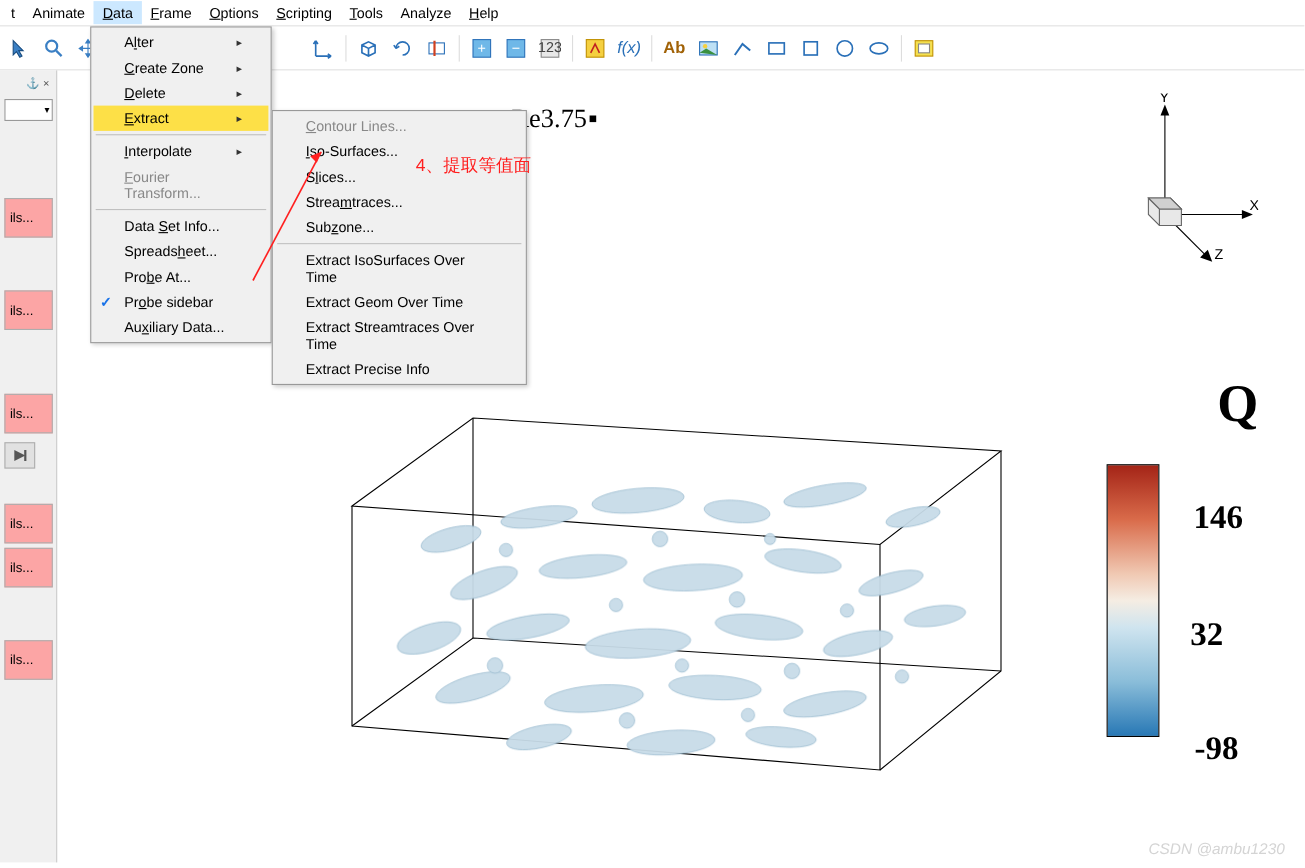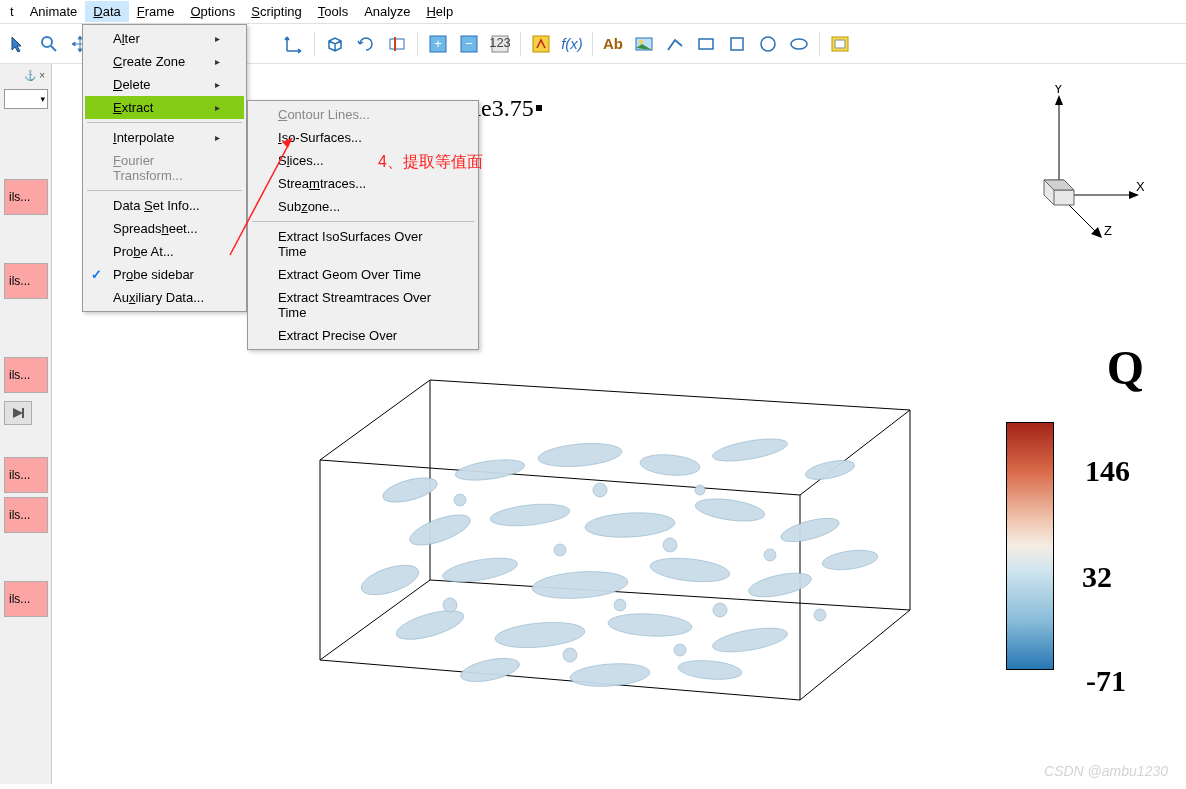--- a/index.html
+++ b/index.html
@@ -28,7 +28,7 @@
 .menu1 { left: 82px; top: 24px; width: 165px; }
 .menu2 { left: 247px; top: 100px; width: 232px; }
 .mitem { padding: 4px 24px 4px 28px; cursor: pointer; position: relative; display: flex; justify-content: space-between; align-items: center; }
-.mitem.hl { background: #84cc16; }
+.mitem.hl { background: #fde047; }
 .mitem.dis { color: #888; }
 .mitem .arrow { font-size: 10px; color: #333; }
 .mitem .chk { position: absolute; left: 6px; color: #1a73e8; font-weight: bold; }

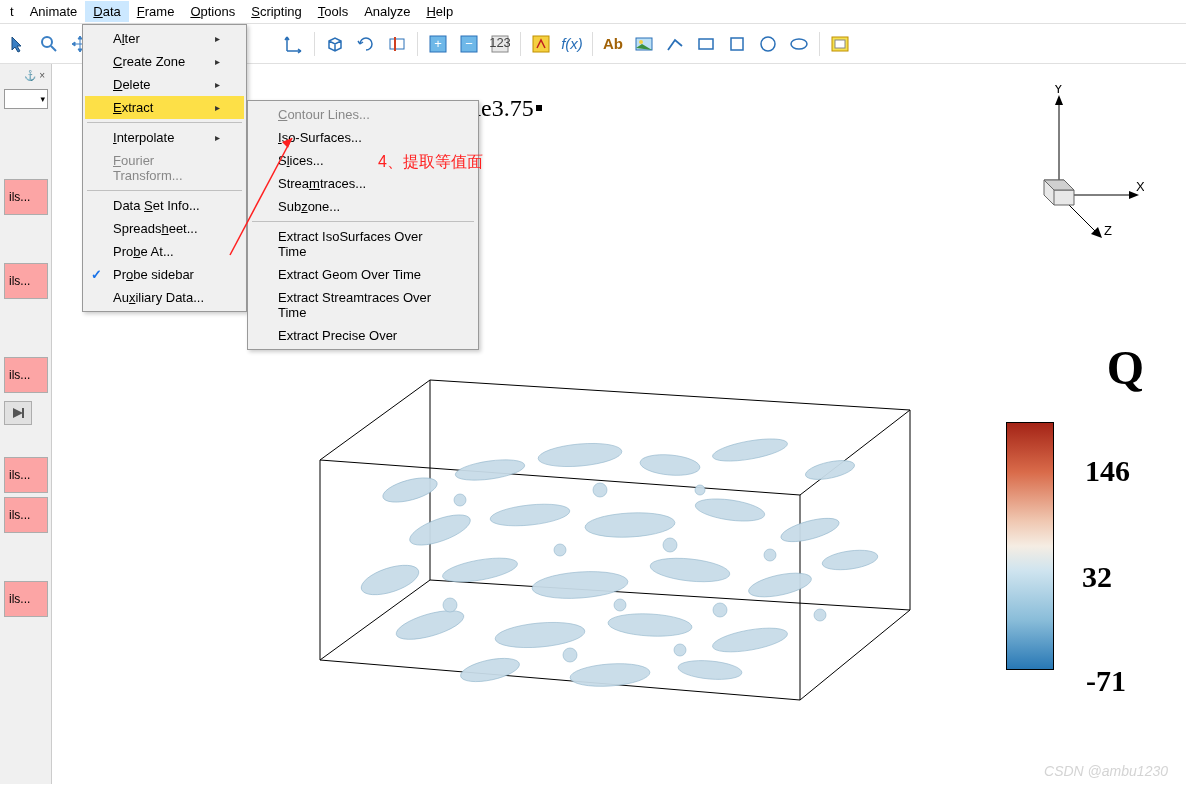--- a/index.html
+++ b/index.html
@@ -51,7 +51,7 @@
 .clabel { position: absolute; font-family: "Times New Roman", serif; font-size: 30px; font-weight: bold; }
 
 
-.anno { position: absolute; color: #ff2020; font-size: 16px; font-family: "SimSun", sans-serif; margin-top: 12px; }
+.anno { position: absolute; color: #ff2020; font-size: 16px; font-family: "SimSun", sans-serif; }
 .anno-line { position: absolute; }
 
 

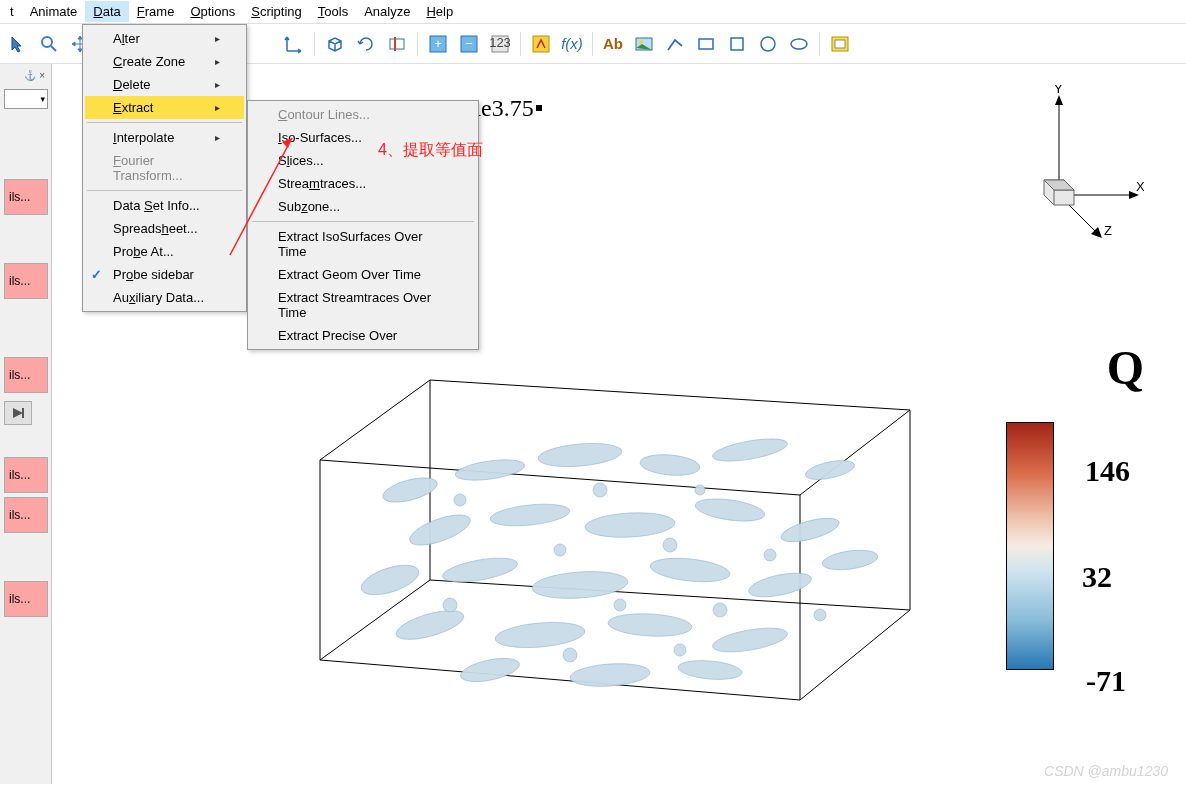--- a/index.html
+++ b/index.html
@@ -363,7 +363,7 @@
       <span>Extract Streamtraces Over Time</span>
     </div>
   <div class="mitem">
-      <span>Extract Precise Over</span>
+      <span>Extract Precise Info</span>
     </div>
 </div>
 

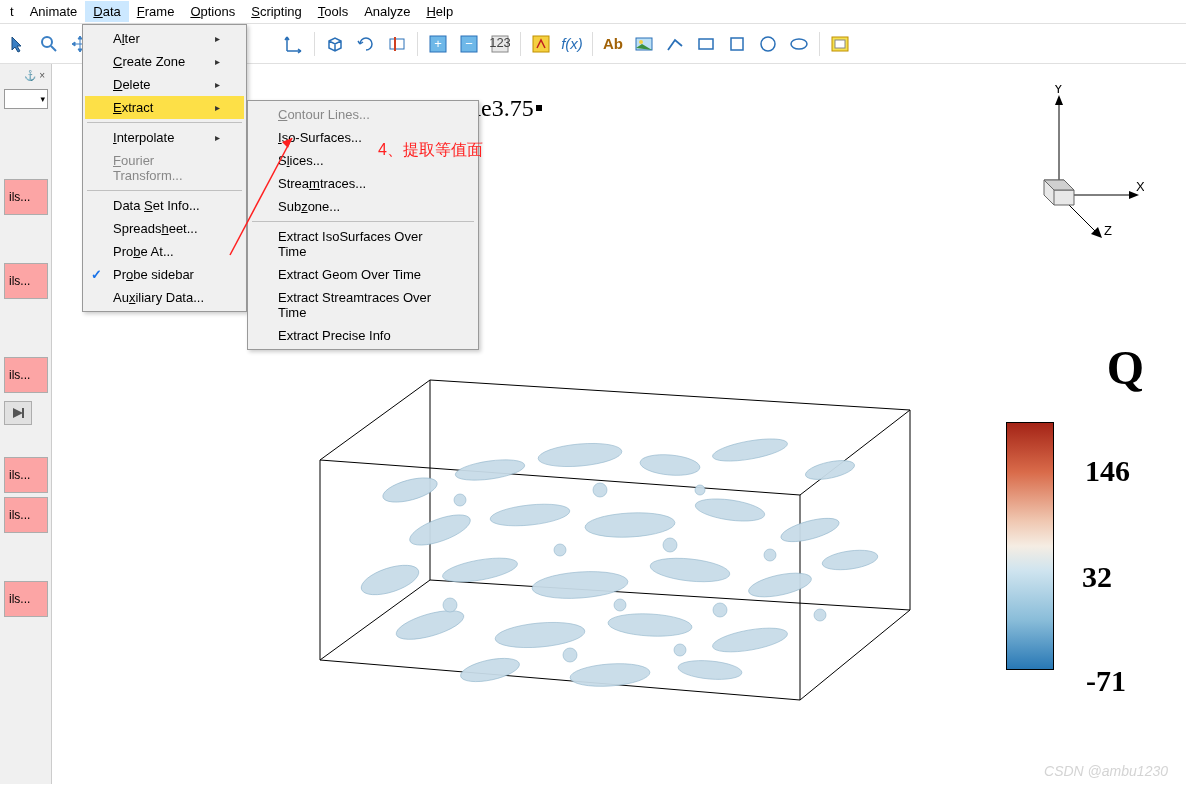--- a/index.html
+++ b/index.html
@@ -290,7 +290,7 @@
 <div class="cbar"></div>
 <div class="clabel" style="right:56px;top:454px">146</div>
 <div class="clabel" style="right:74px;top:560px">32</div>
-<div class="clabel" style="right:60px;top:664px">-71</div>
+<div class="clabel" style="right:60px;top:664px">-98</div>
 
 <div class="menu menu1">
   <div class="mitem">

